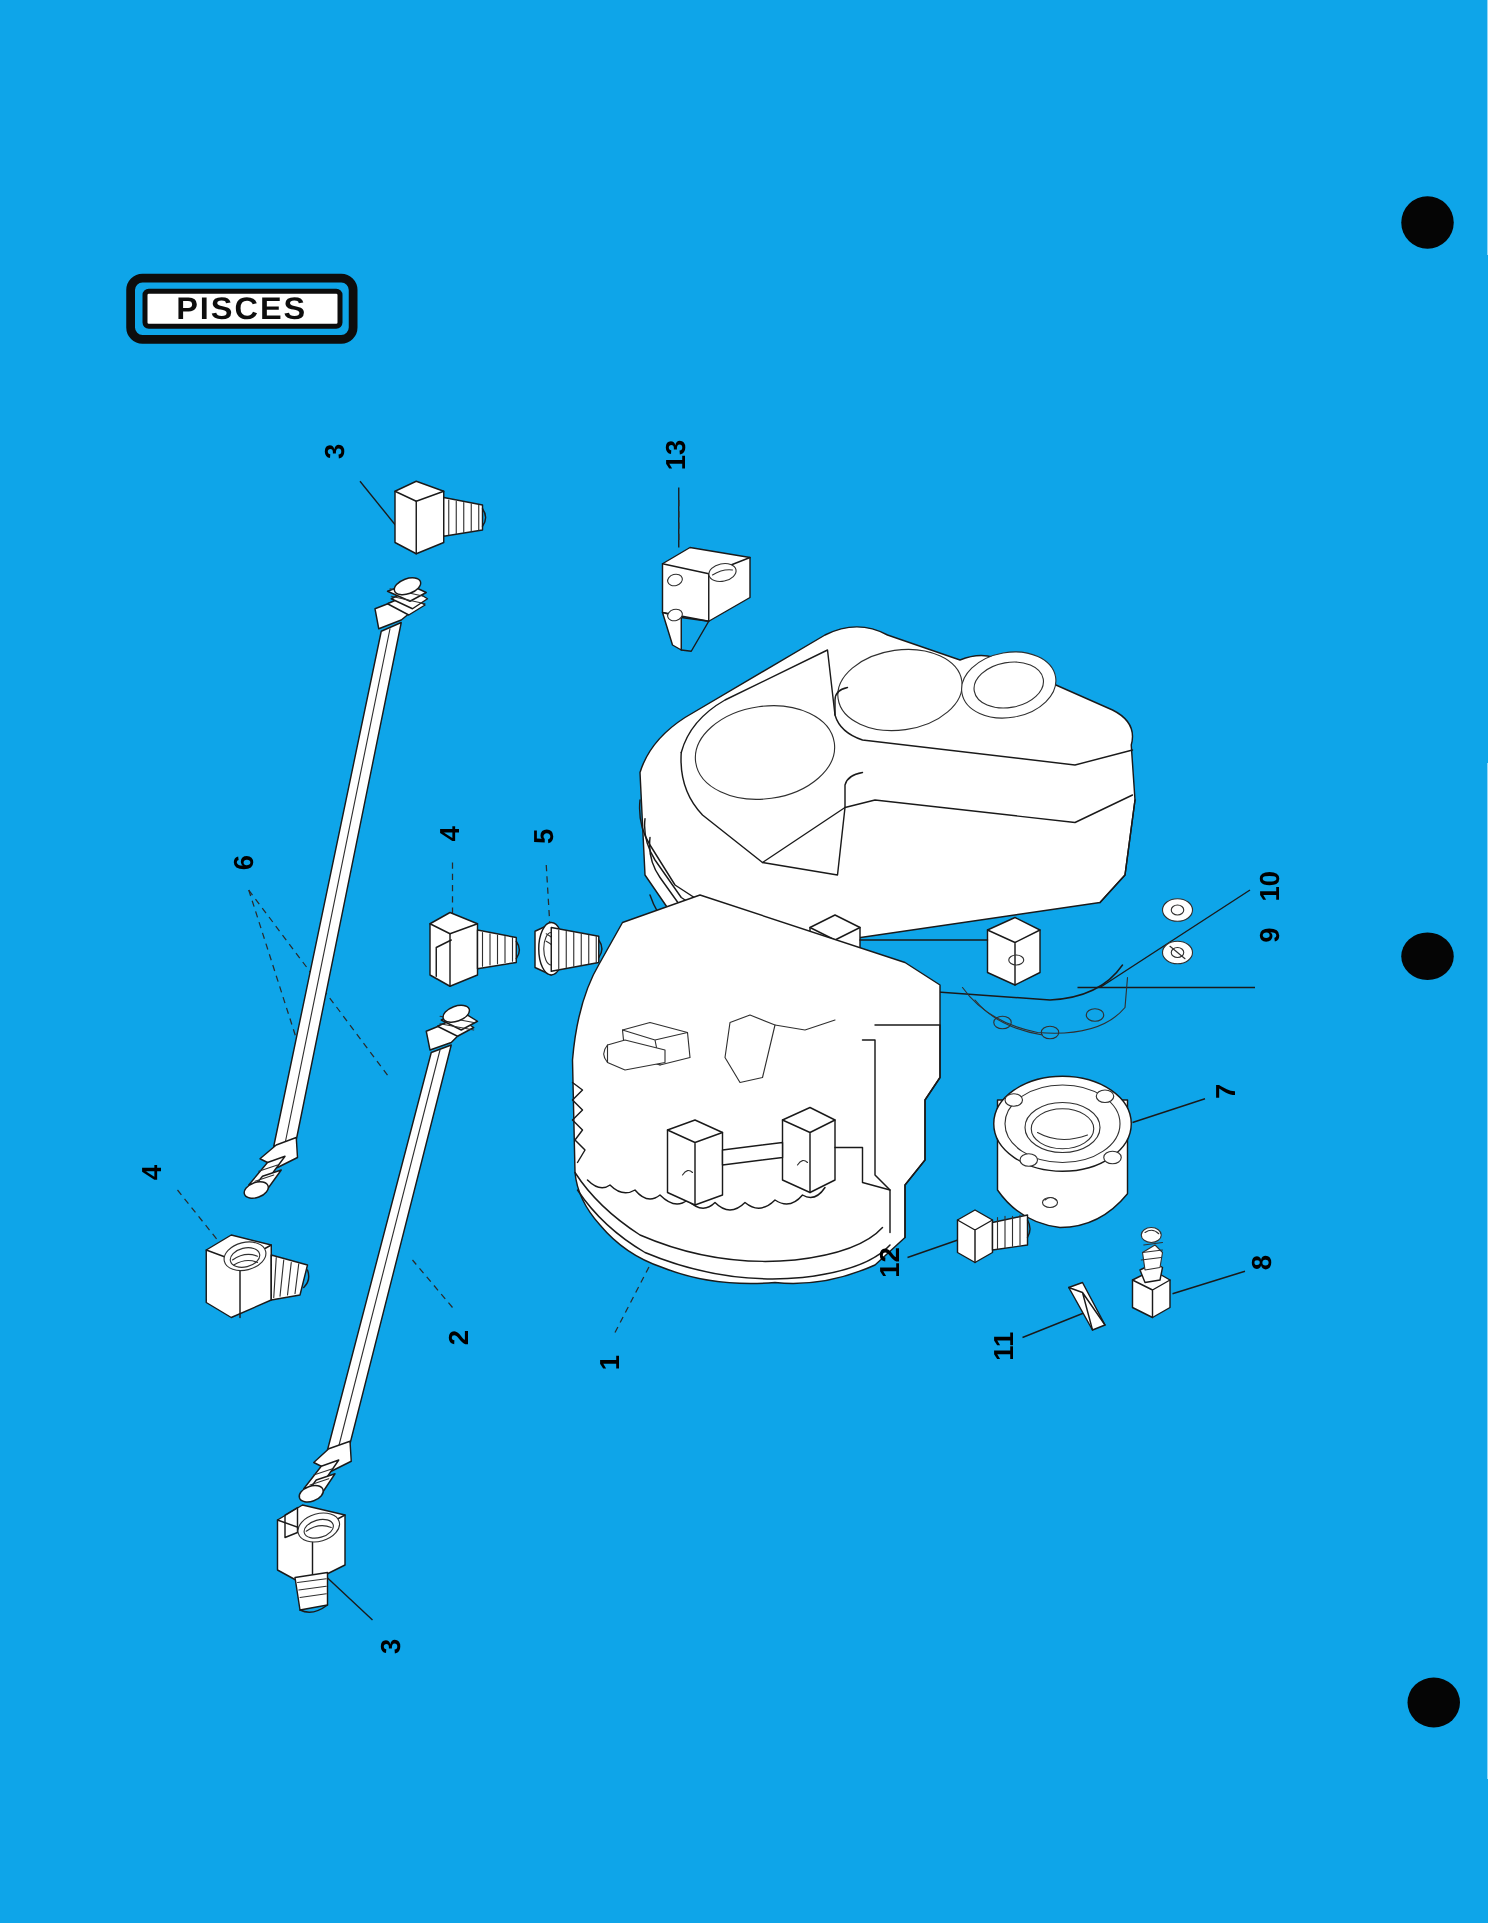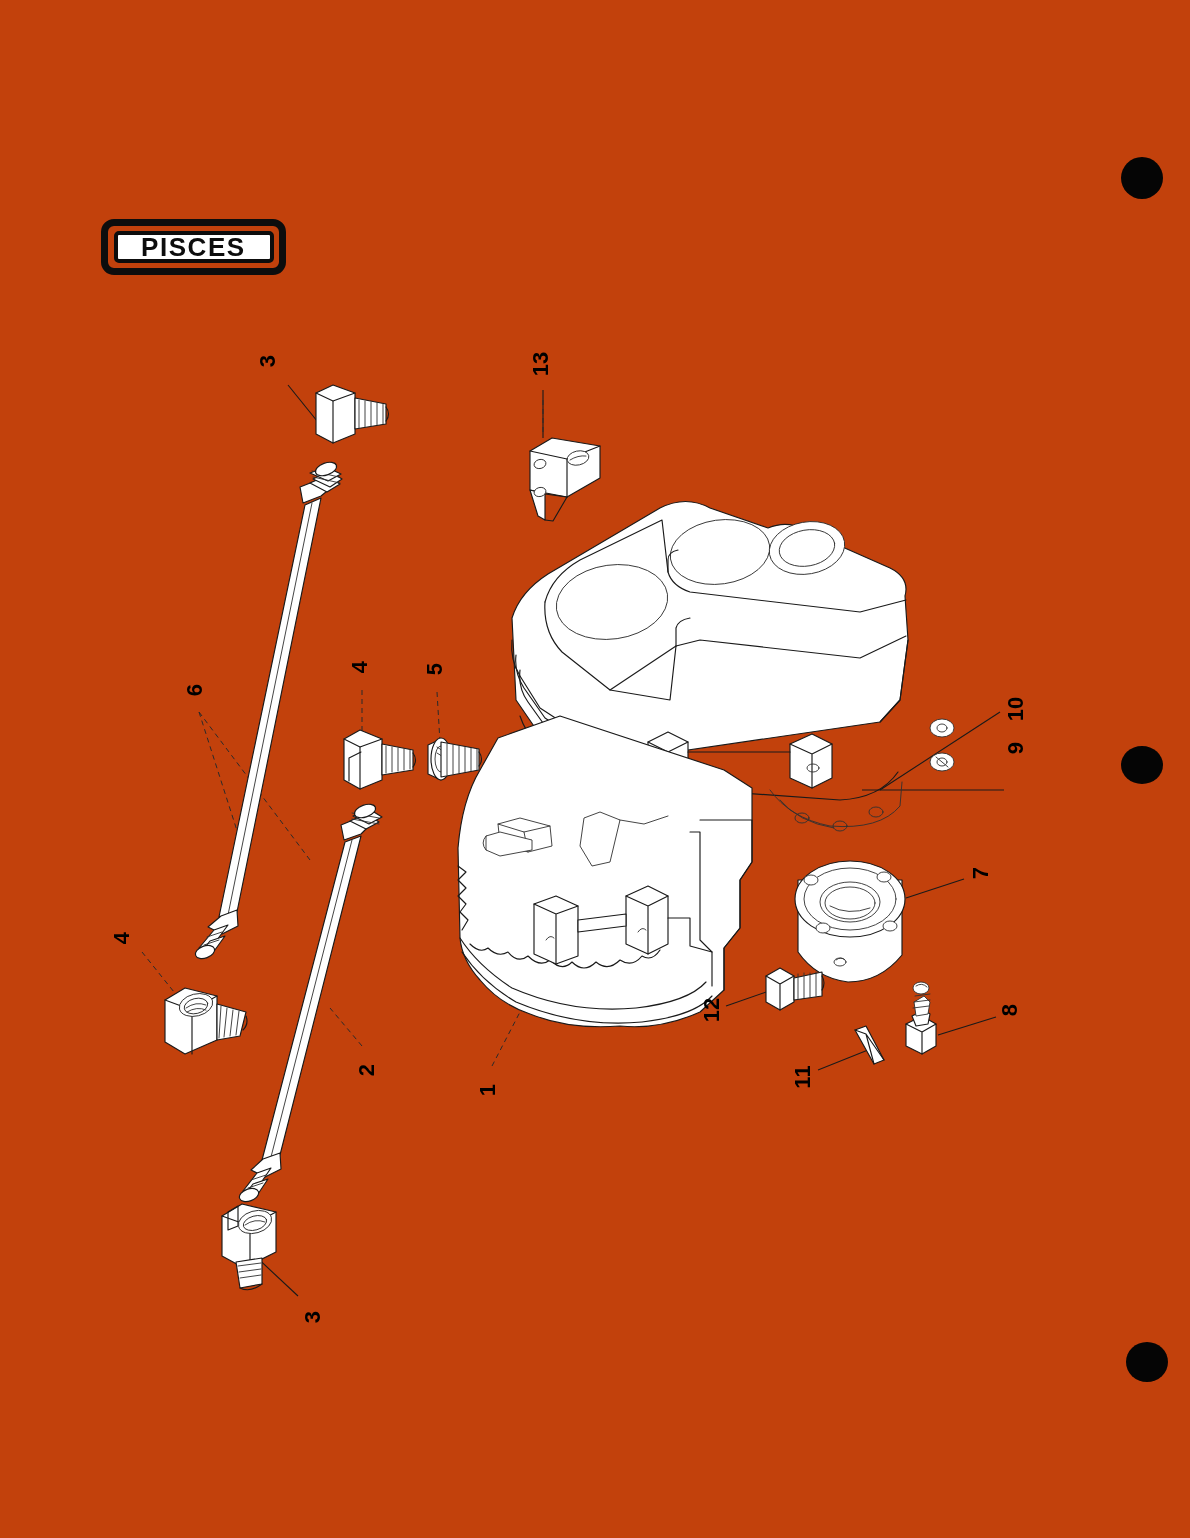--- a/index.html
+++ b/index.html
@@ -11,7 +11,7 @@
     position: relative;
     width: 1190px;
     height: 1538px;
-    background: #c2410c;
+    background: #0ea5e9;
     overflow: hidden;
     font-family: "Liberation Sans", sans-serif;
   }

